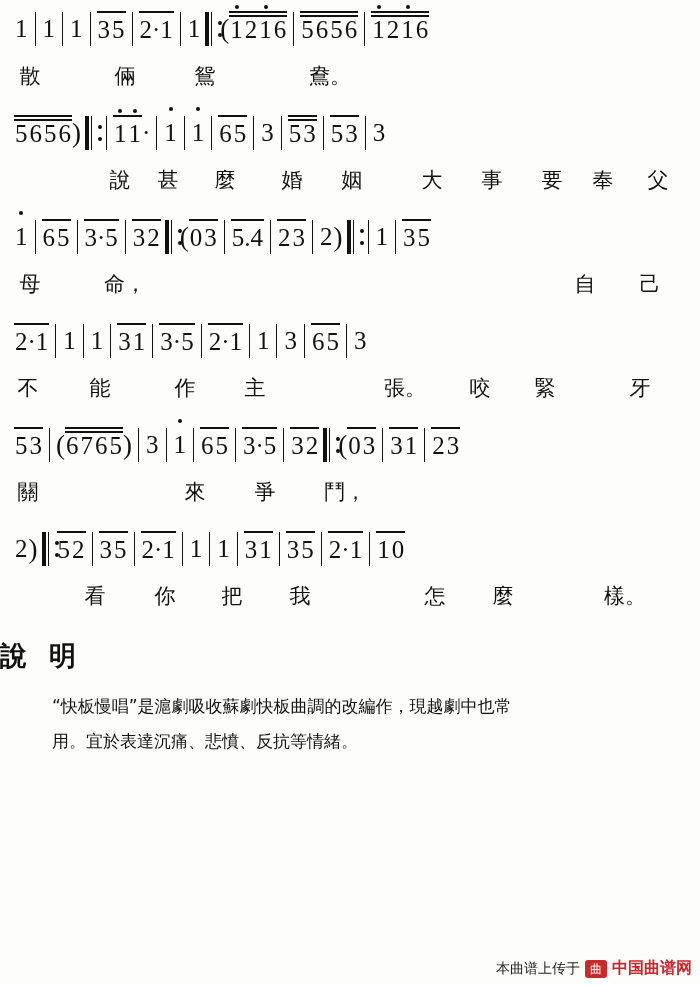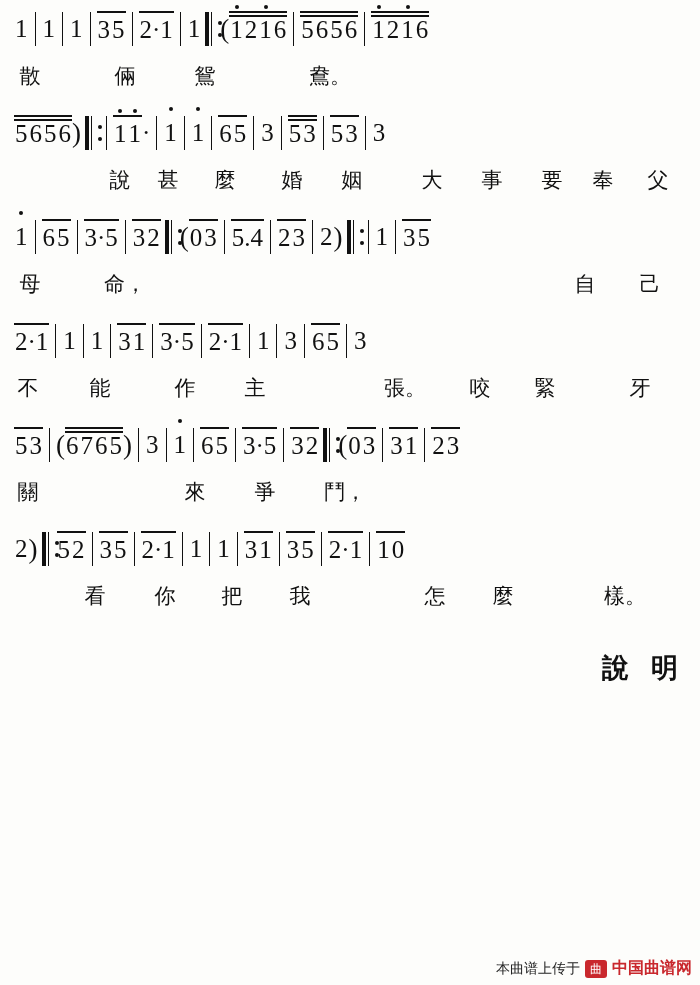--- a/index.html
+++ b/index.html
@@ -133,11 +133,11 @@
 
   
   .section-title {
-    text-align: right;
+    text-align: left;
     font-size: 27px;
     letter-spacing: 22px;
     font-weight: bold;
-    margin-top: 26px;
+    margin-top: 14px;
     font-family: "DejaVu Sans", sans-serif;
   }
   .note-text {

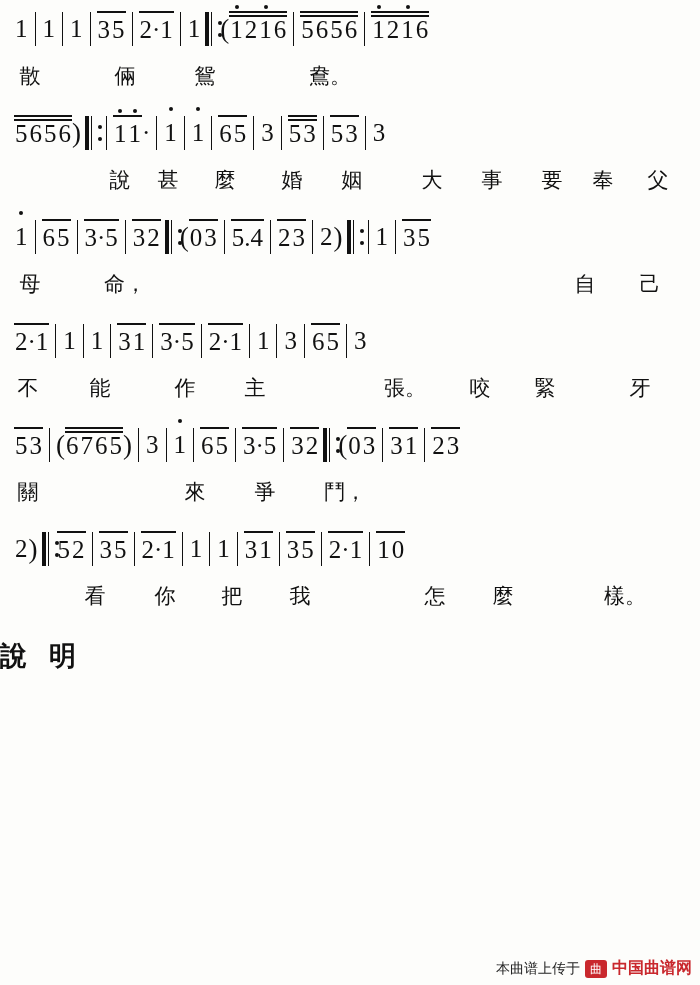--- a/index.html
+++ b/index.html
@@ -490,6 +490,10 @@
 
   <div class="section-title">說明</div>
 
+  <div class="note-text">
+    <p>“快板慢唱”是滬劇吸收蘇劇快板曲調的改編作，現越劇中也常</p>
+    <p>用。宜於表達沉痛、悲憤、反抗等情緒。</p>
+  </div>
 
   <div class="footer">
     <span>本曲谱上传于</span>

